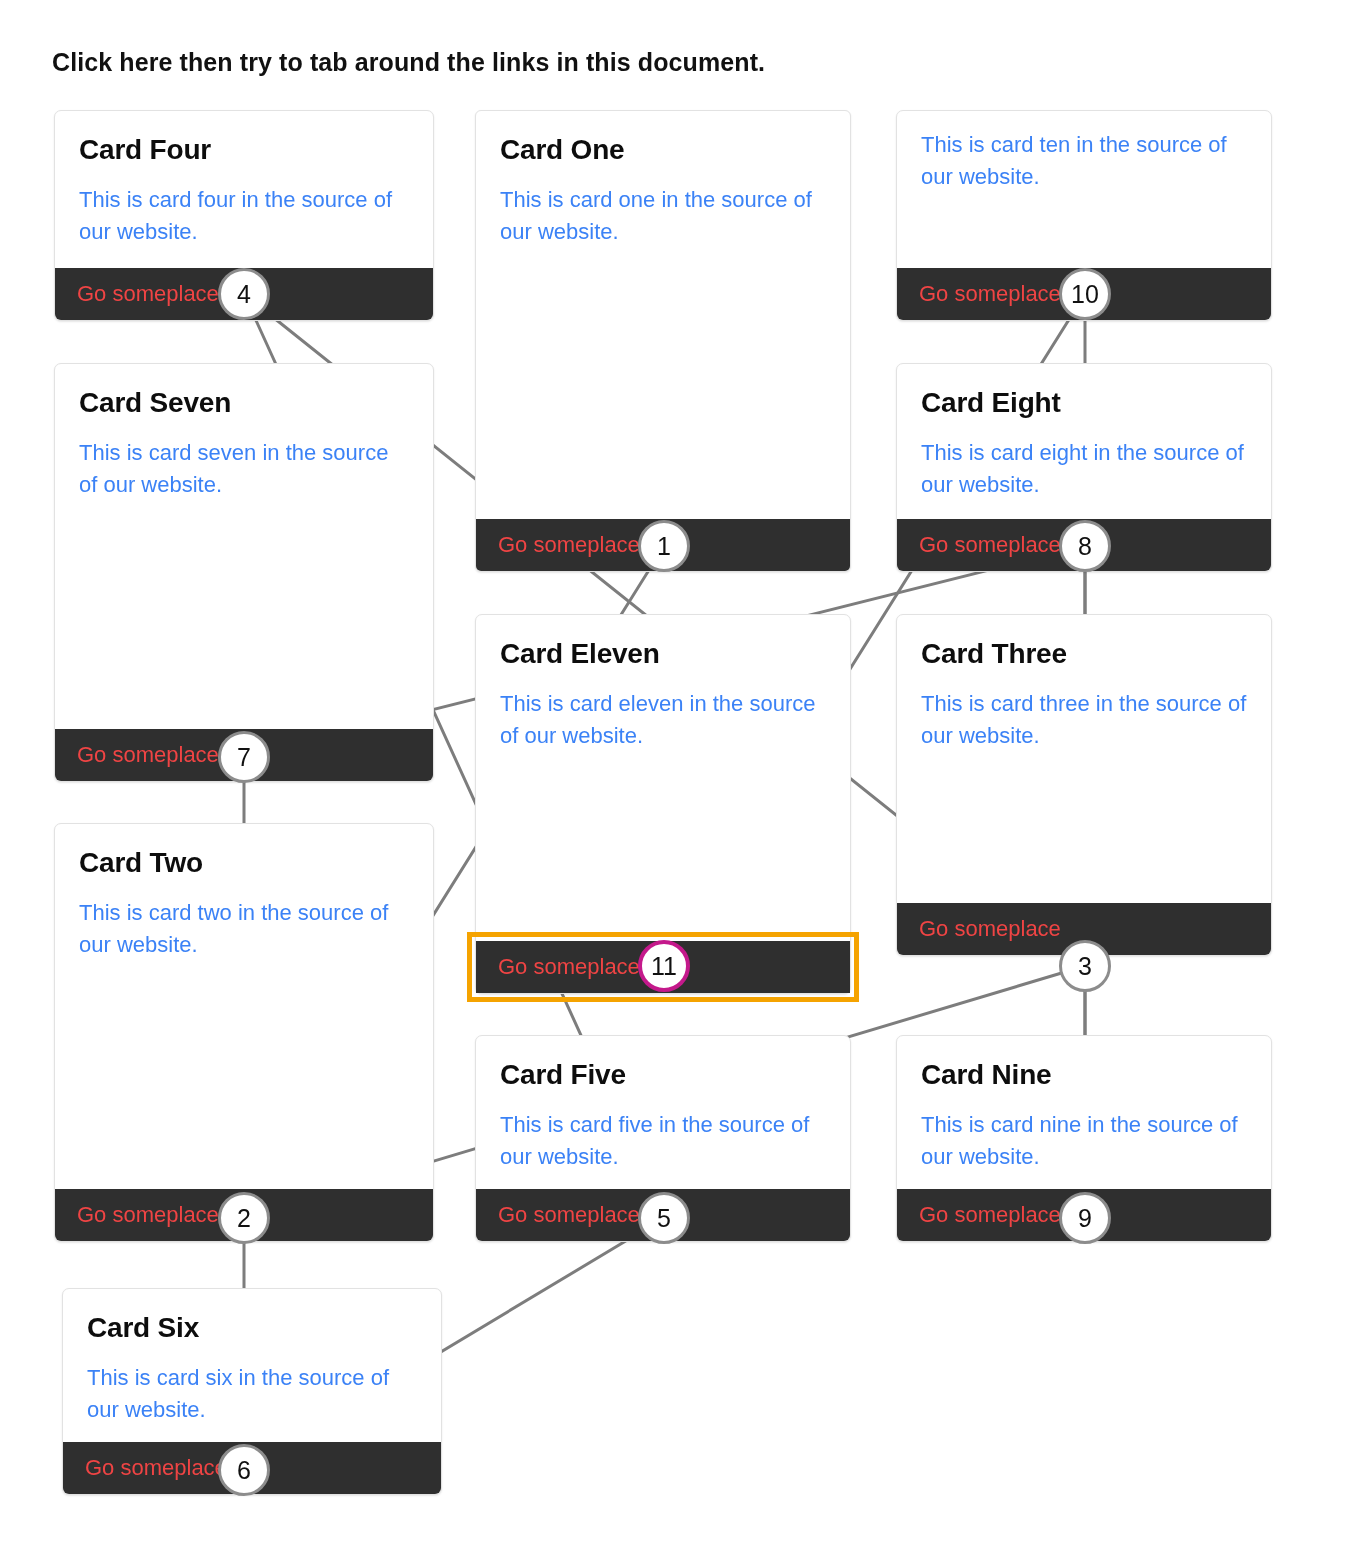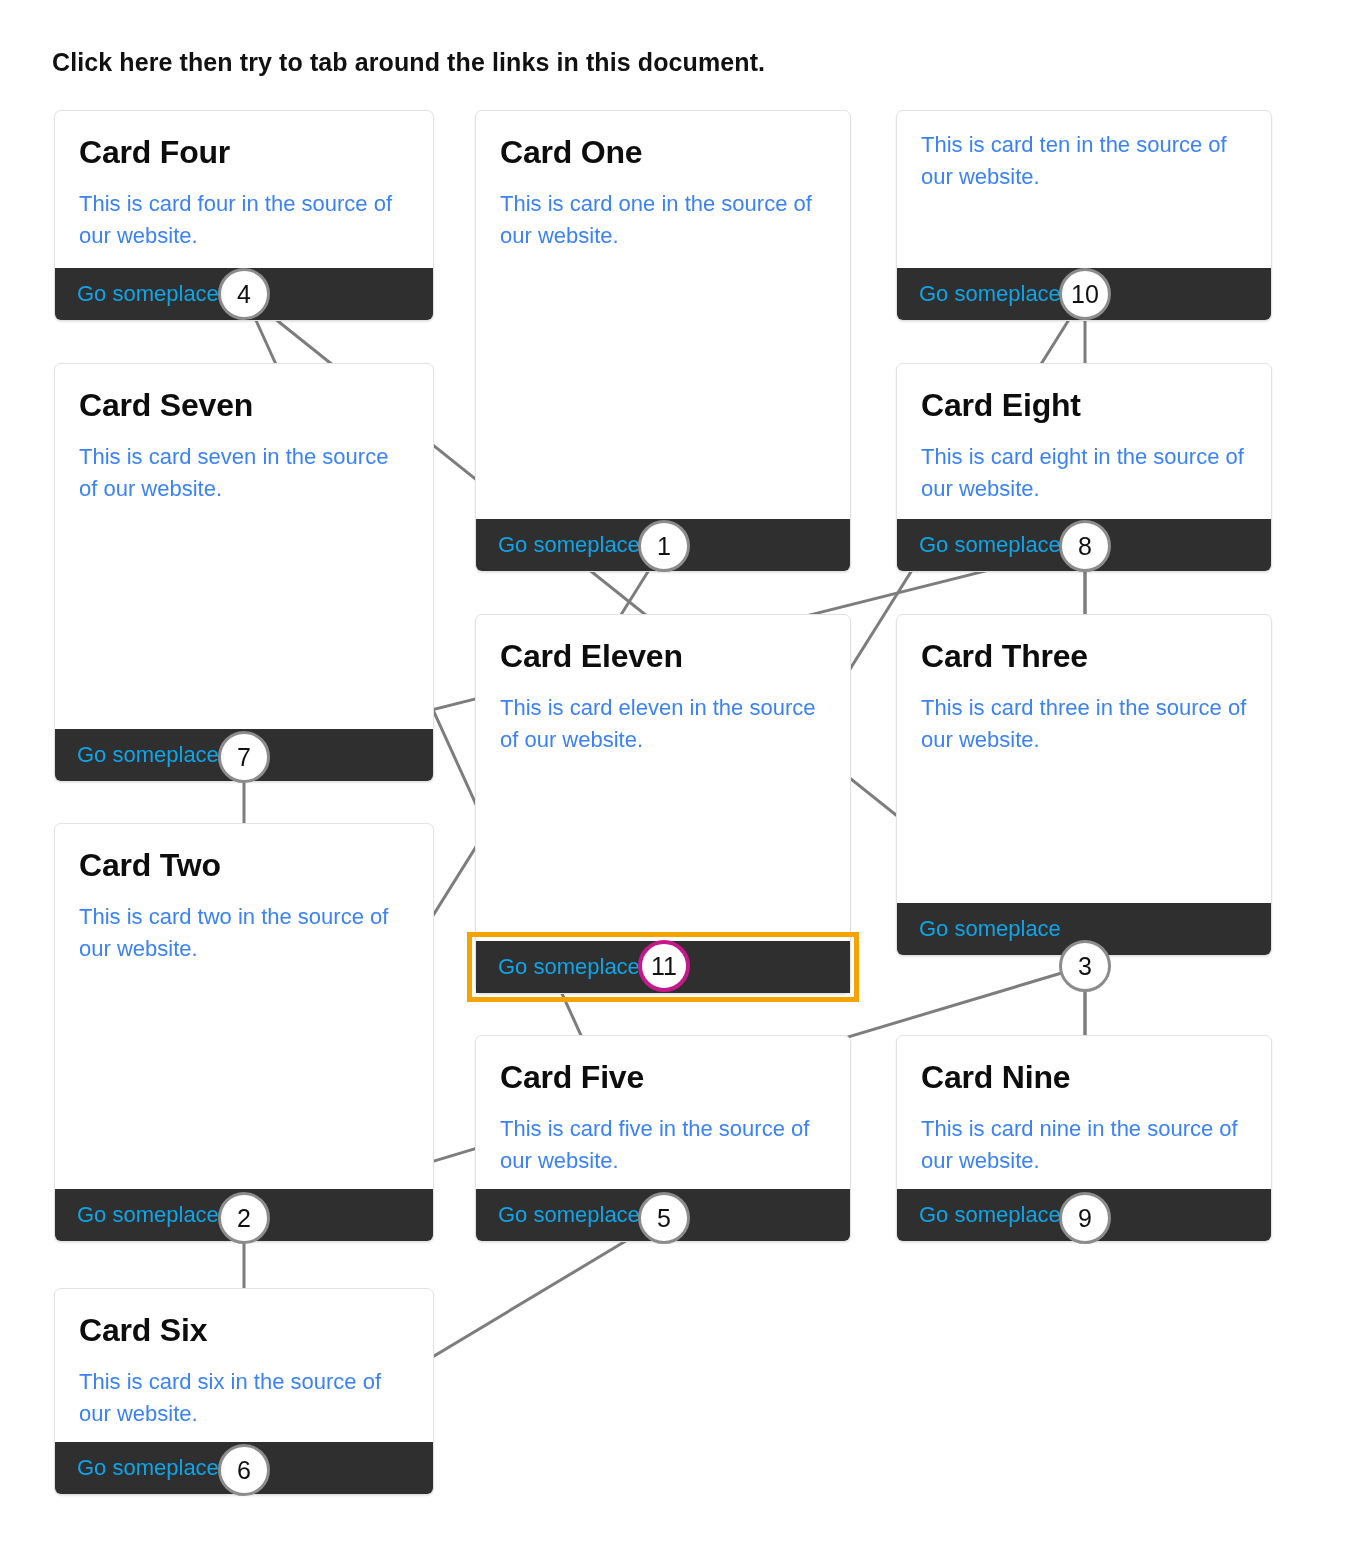--- a/index.html
+++ b/index.html
@@ -38,7 +38,7 @@
     overflow:hidden;
   }
   .card-title{
-    font-size:32px;
+    font-size:28px;
     font-weight:bold;
     color:#0d0d0d;
     margin:24px 0 0 24px;

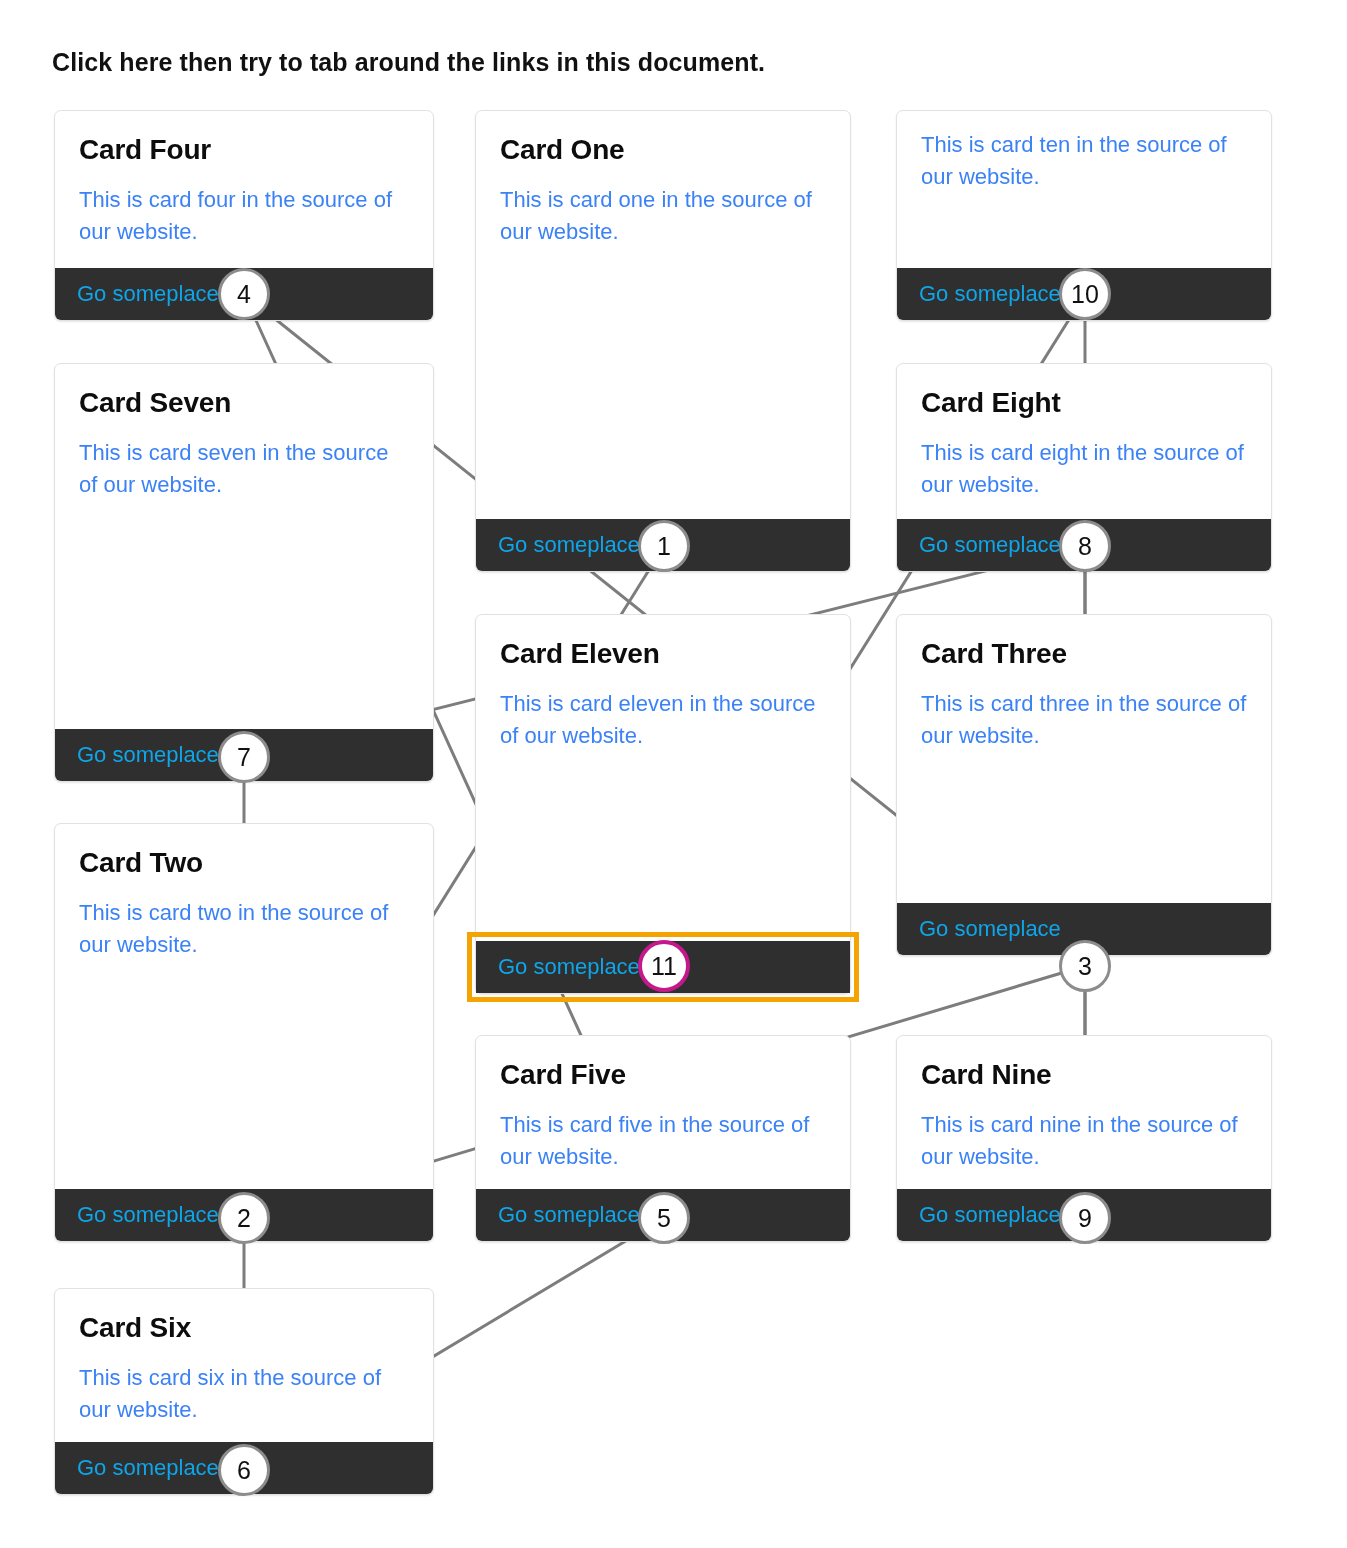--- a/index.html
+++ b/index.html
@@ -112,7 +112,7 @@
       <div class="card-body">This is card four in the source of our website.</div>
       <a class="card-link" href="#">Go someplace</a>
     </div>
-    <div class="card" style="left: 475px; top: 110px; width: 376px; height: 462px; z-index: 5;">
+    <div class="card" style="left: 475px; top: 110px; width: 376px; height: 462px; z-index: 5; border-radius: 6px;">
       <div class="card-title">Card One</div>
       <div class="card-body">This is card one in the source of our website.</div>
       <a class="card-link" href="#">Go someplace</a>

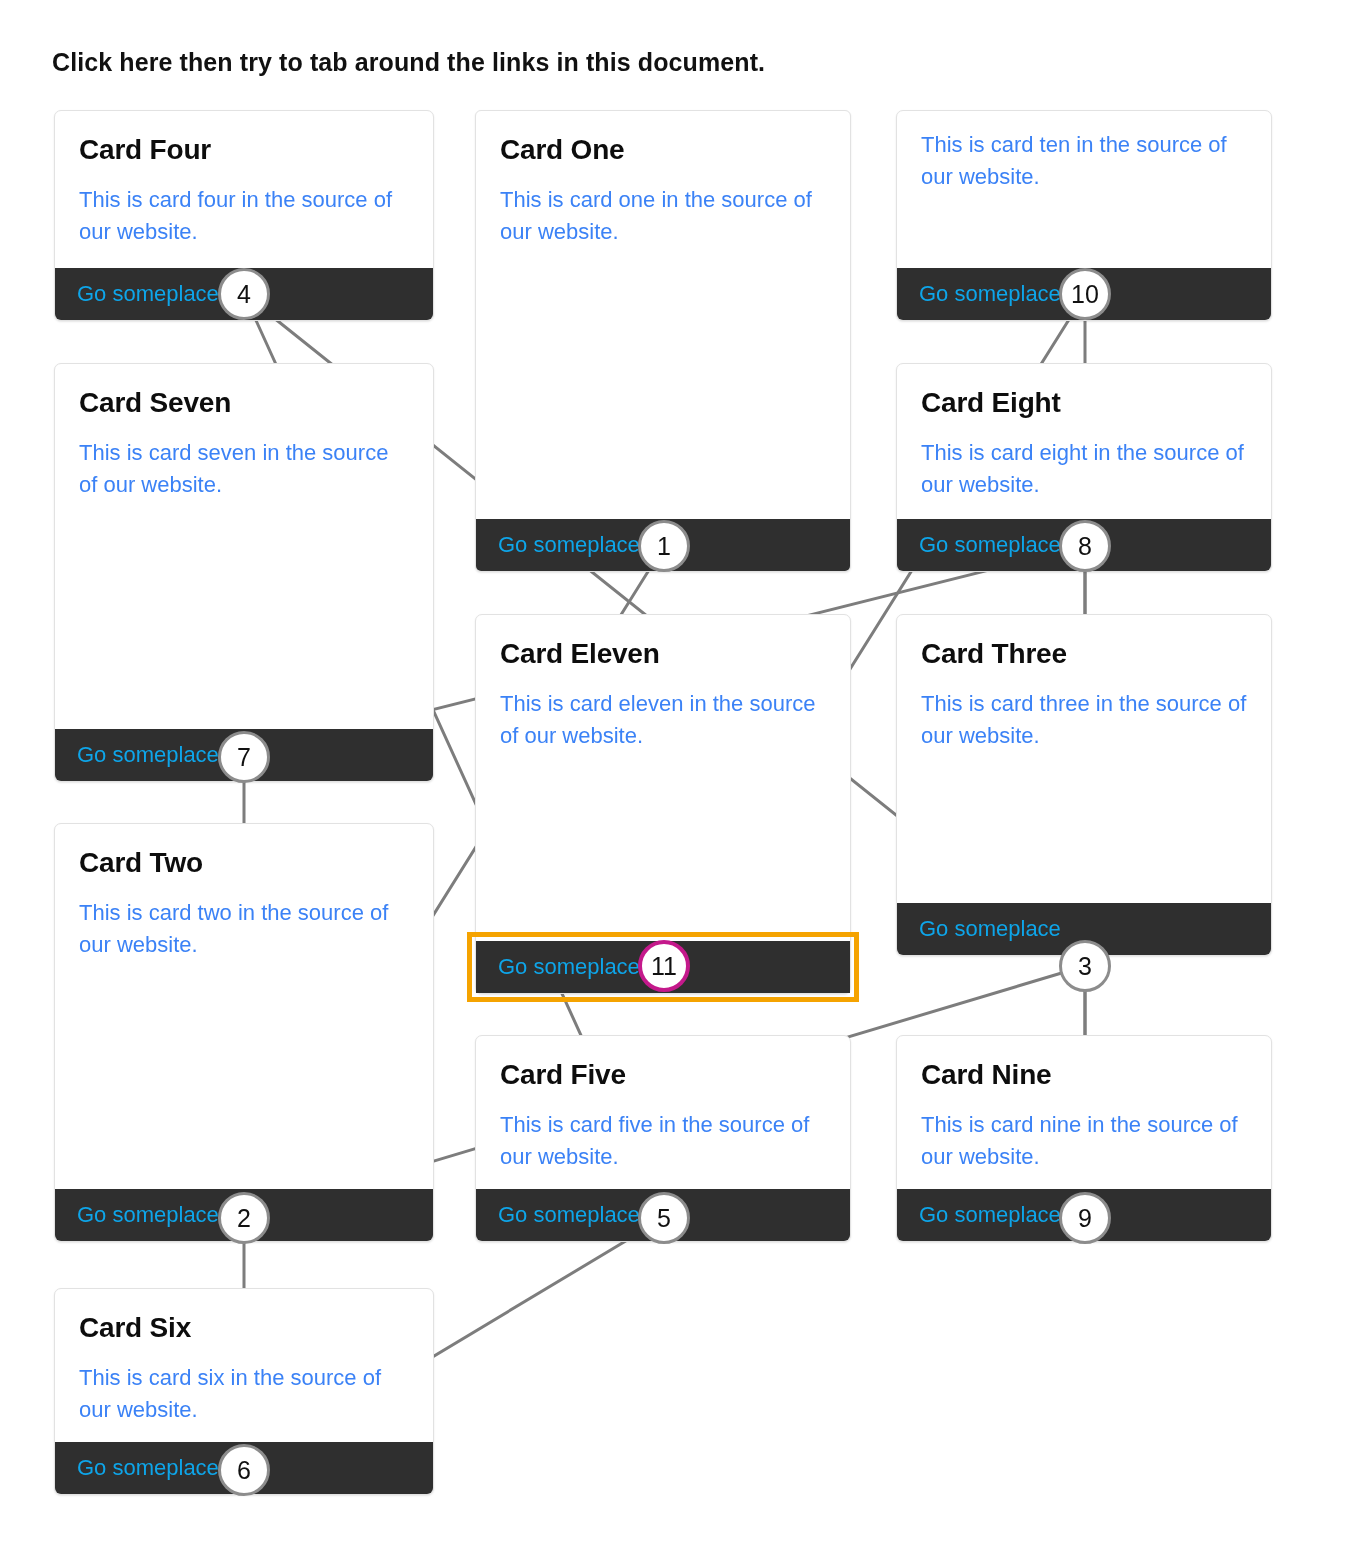--- a/index.html
+++ b/index.html
@@ -55,7 +55,7 @@
   .card-link{
     display:block;
     background:#2f2f2f;
-    color:#0ea5e9;
+    color:#ef4444;
     font-size:22px;
     padding:13px 0 13px 22px;
     text-decoration:none;

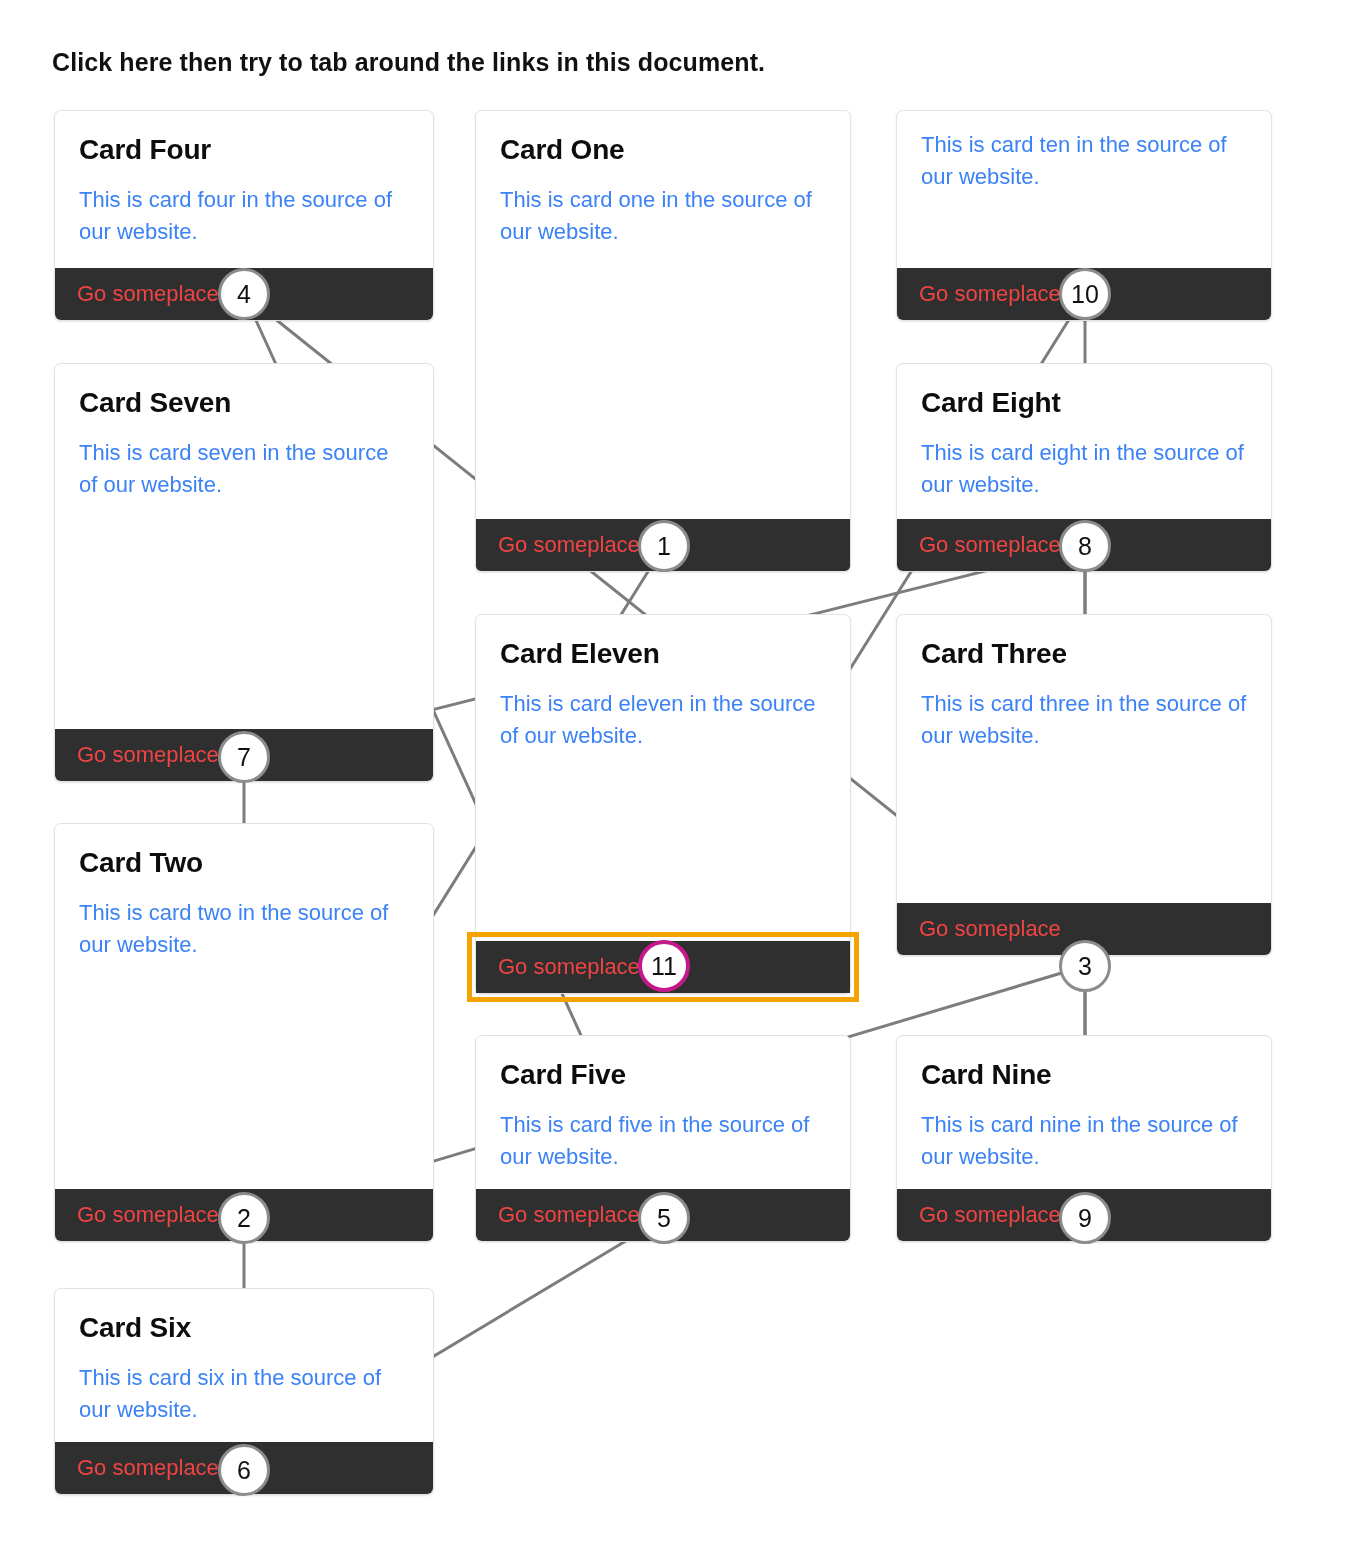--- a/index.html
+++ b/index.html
@@ -156,7 +156,7 @@
       <div class="card-body">This is card nine in the source of our website.</div>
       <a class="card-link" href="#">Go someplace</a>
     </div>
-    <div class="card" style="left: 54px; top: 1288px; width: 380px; height: 207px; z-index: 5;">
+    <div class="card" style="left: 62px; top: 1288px; width: 380px; height: 207px; z-index: 5;">
       <div class="card-title">Card Six</div>
       <div class="card-body">This is card six in the source of our website.</div>
       <a class="card-link" href="#">Go someplace</a>

